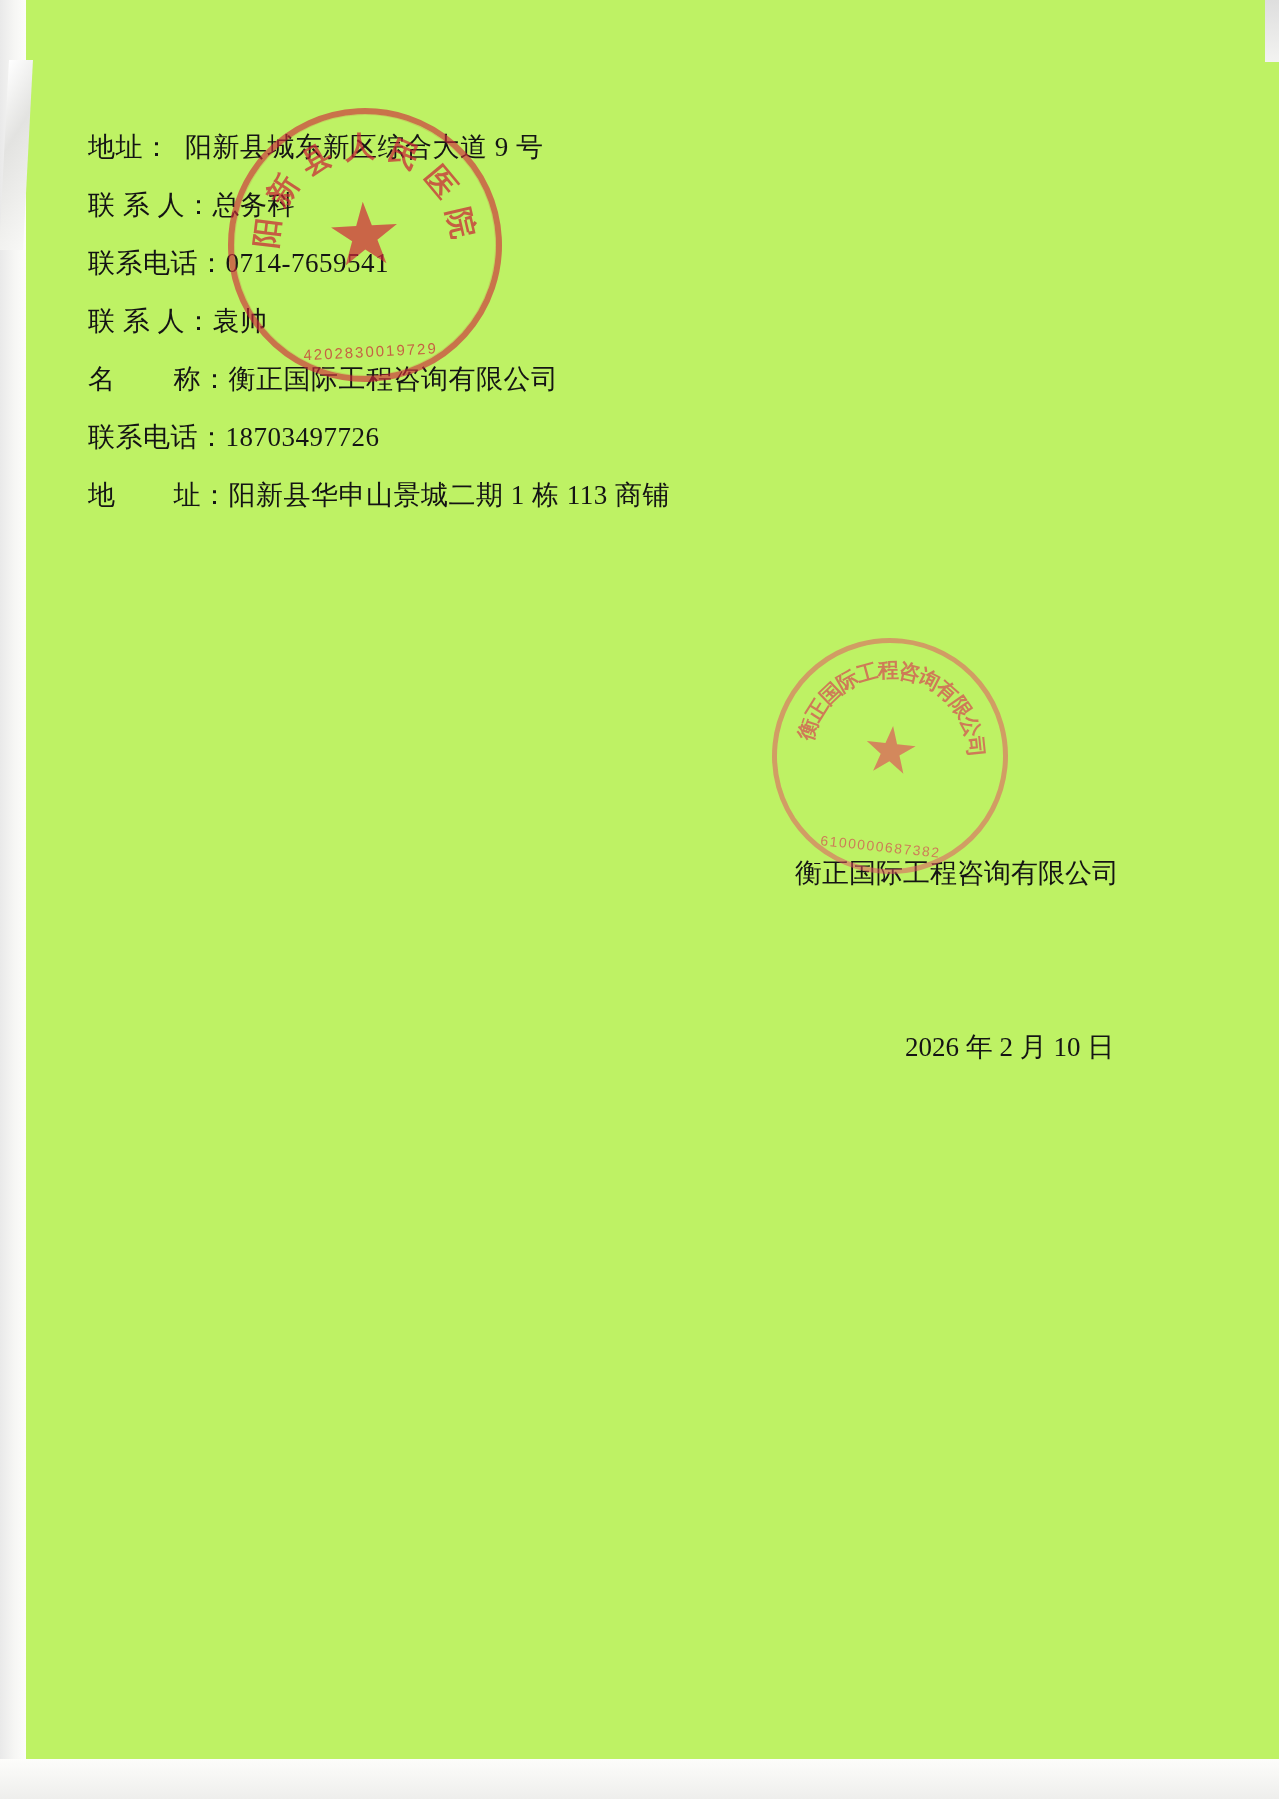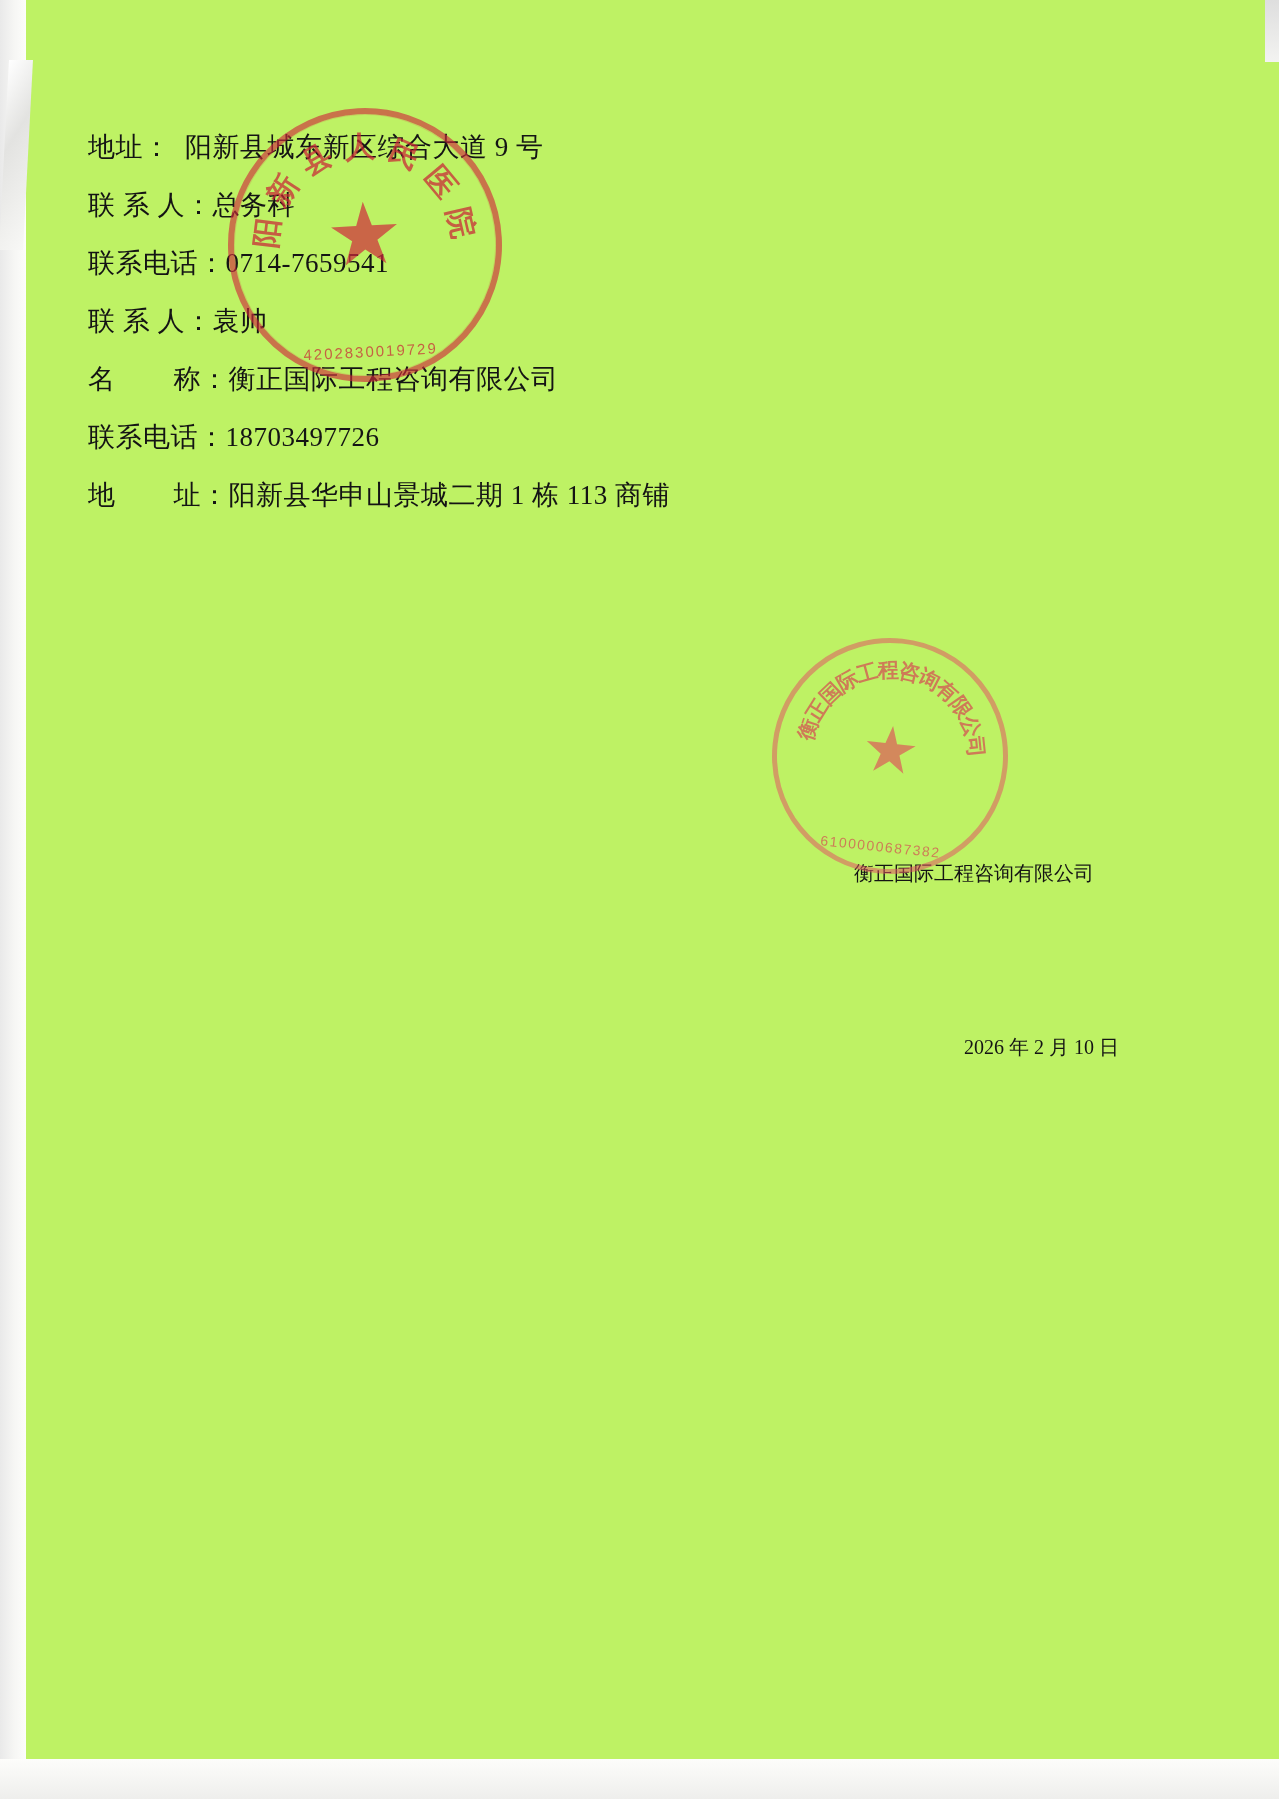--- a/index.html
+++ b/index.html
@@ -76,7 +76,7 @@
     right: 160px;
     top: 728px;
     text-align: left;
-    font-size: 20px;
+    font-size: 27px;
     line-height: 58px;
     color: #141414;
     white-space: pre;

